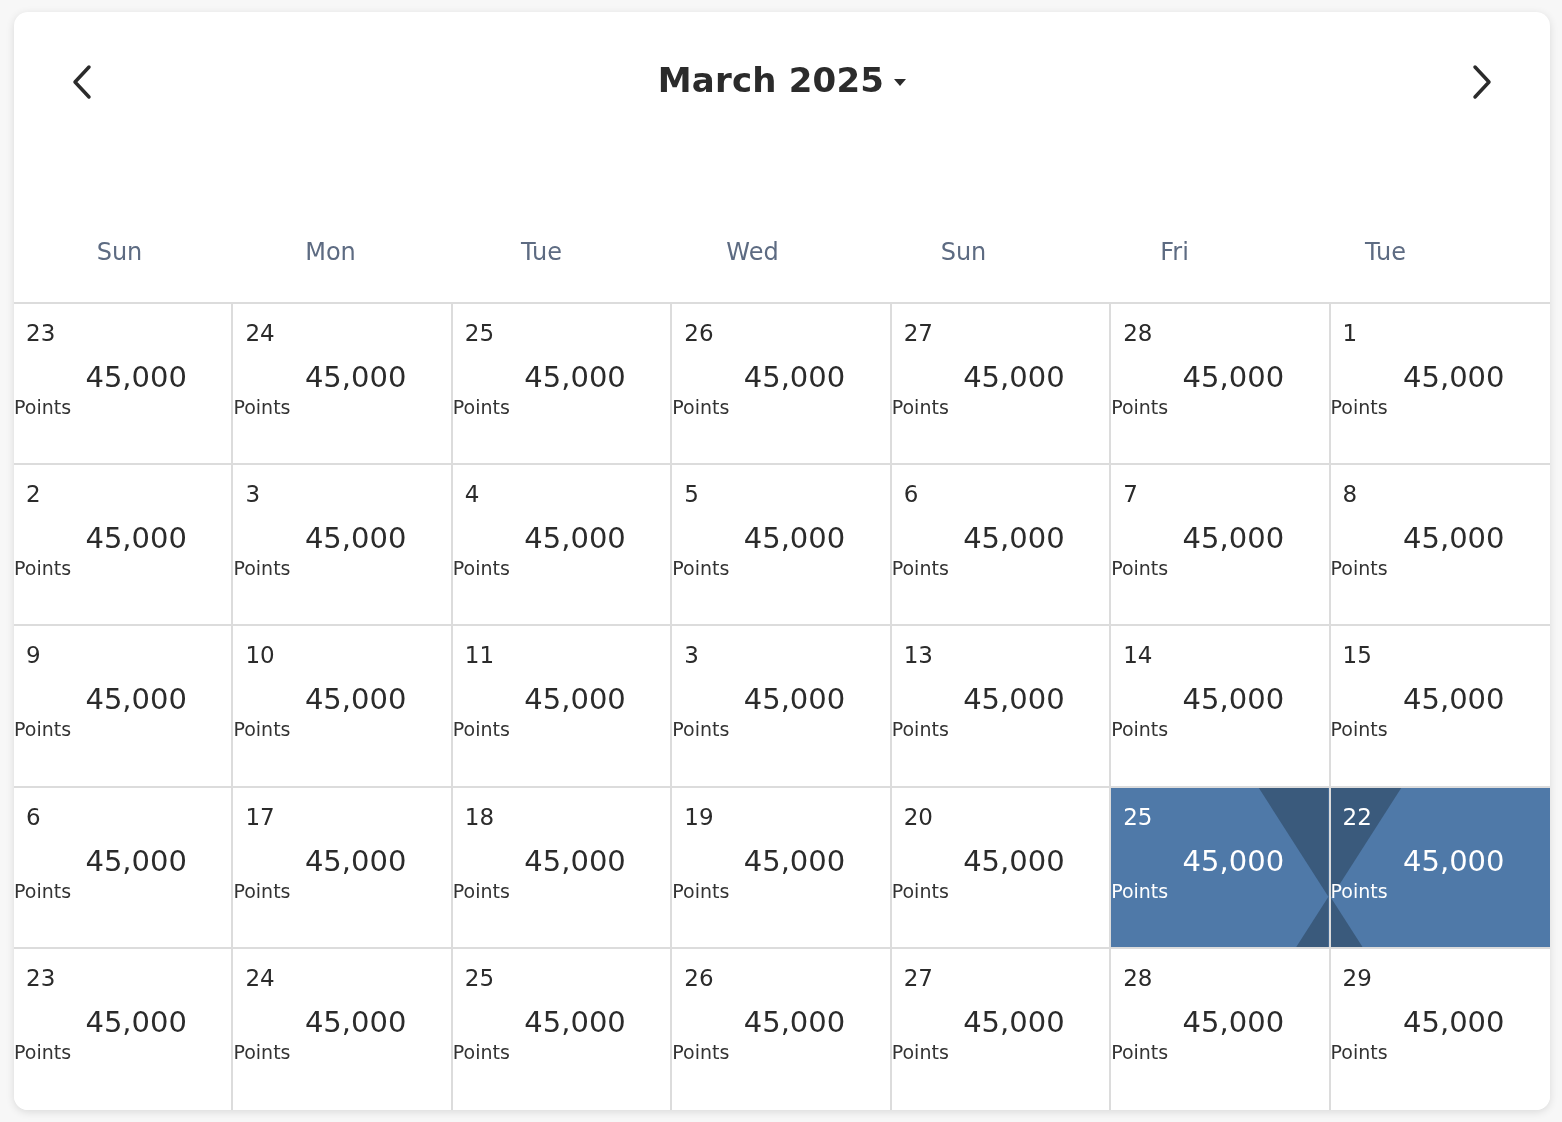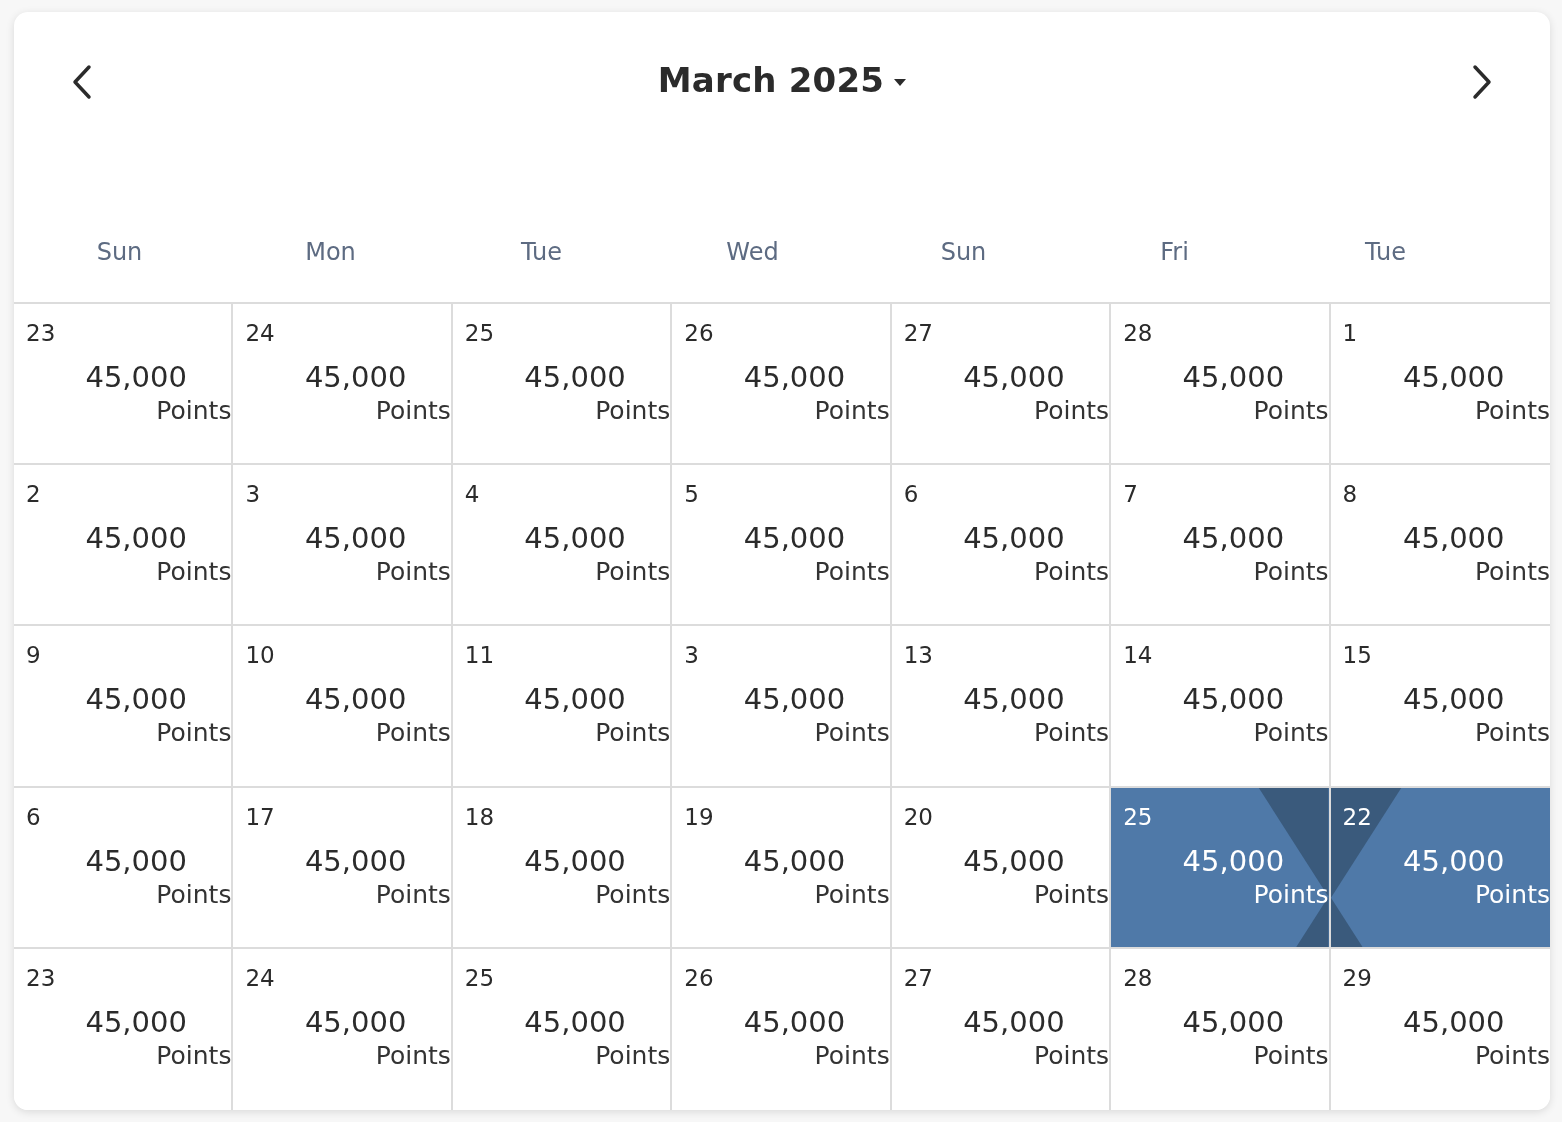--- a/index.html
+++ b/index.html
@@ -21,7 +21,7 @@
   .cell:nth-last-child(-n+7){border-bottom:none;}
   .day{position:absolute;left:12px;top:16px;font-size:23px;color:#2b2b2b;z-index:2;}
   .pts{position:absolute;left:0;right:0;top:56px;text-align:center;font-size:29px;color:#2b2b2b;z-index:2;padding-left:27px;}
-  .pts-label{position:absolute;left:0;right:0;top:92px;text-align:right;font-size:25px;color:#333;z-index:2;}
+  .pts-label{position:absolute;left:0;right:0;top:92px;text-align:left;font-size:19px;color:#333;z-index:2;}
   .cell.sel{background:#4f79a8;}
   .cell.sel .day,.cell.sel .pts,.cell.sel .pts-label{color:#fff;}
   .shape{position:absolute;inset:0;z-index:1;}

